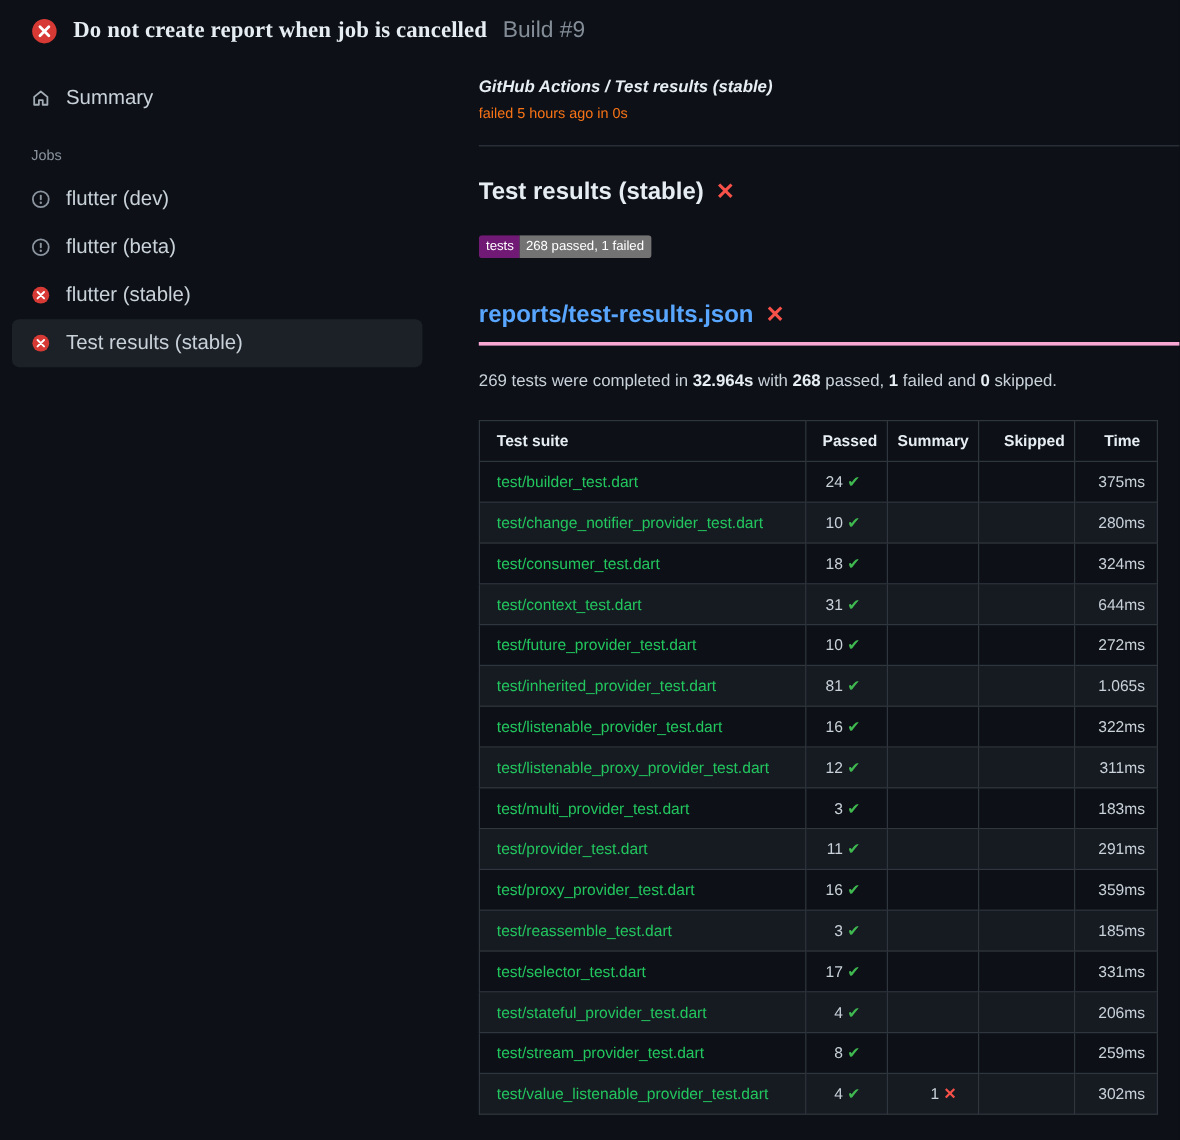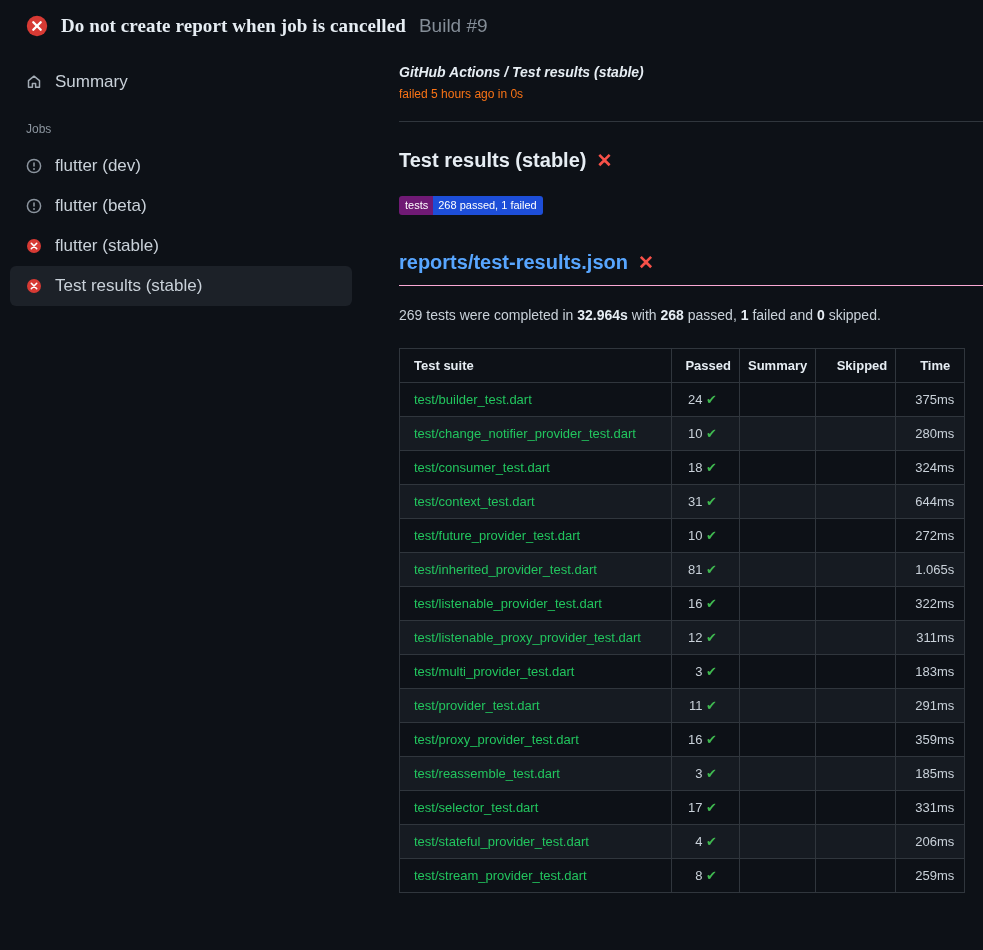--- a/index.html
+++ b/index.html
@@ -137,7 +137,7 @@
 
     <div class="badge">
       <span class="badge-label" style="background: #701a75;">tests</span>
-      <span class="badge-value" style="background: #1d4ed8;">268 passed, 1 failed</span>
+      <span class="badge-value" style="background: #737373;">268 passed, 1 failed</span>
     </div>
 
     <div class="report-head">

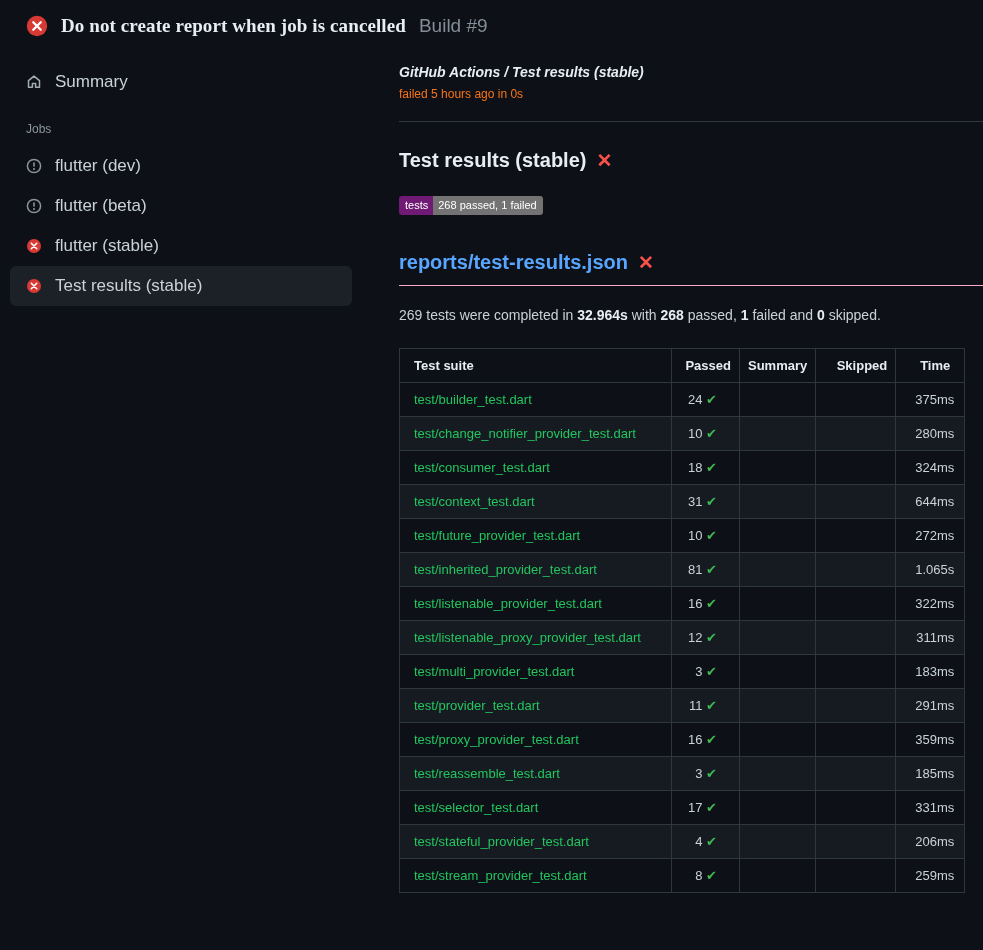--- a/index.html
+++ b/index.html
@@ -35,7 +35,7 @@
   .badge { display:inline-flex; margin-top:24px; font-size:11px; line-height:1; border-radius:3px; overflow:hidden; font-weight:400; }
   .badge-label { color:#fff; padding:4px 5px 4px 6px; }
   .badge-value { color:#fff; padding:4px 6px 4px 5px; }
-  .report-head { display:flex; align-items:center; gap:10px; margin-top:36px; padding-bottom:11px; border-bottom:1px solid #f9a8d4; }
+  .report-head { display:flex; align-items:center; gap:10px; margin-top:36px; padding-bottom:11px; border-bottom:3px solid #f9a8d4; }
   .report-link { font-size:20px; font-weight:700; color:#58a6ff; text-decoration:none; }
   .summary-line { margin-top:21px; font-size:14px; color:#c9d1d9; }
   .summary-line b { color:#e6edf3; font-weight:700; }

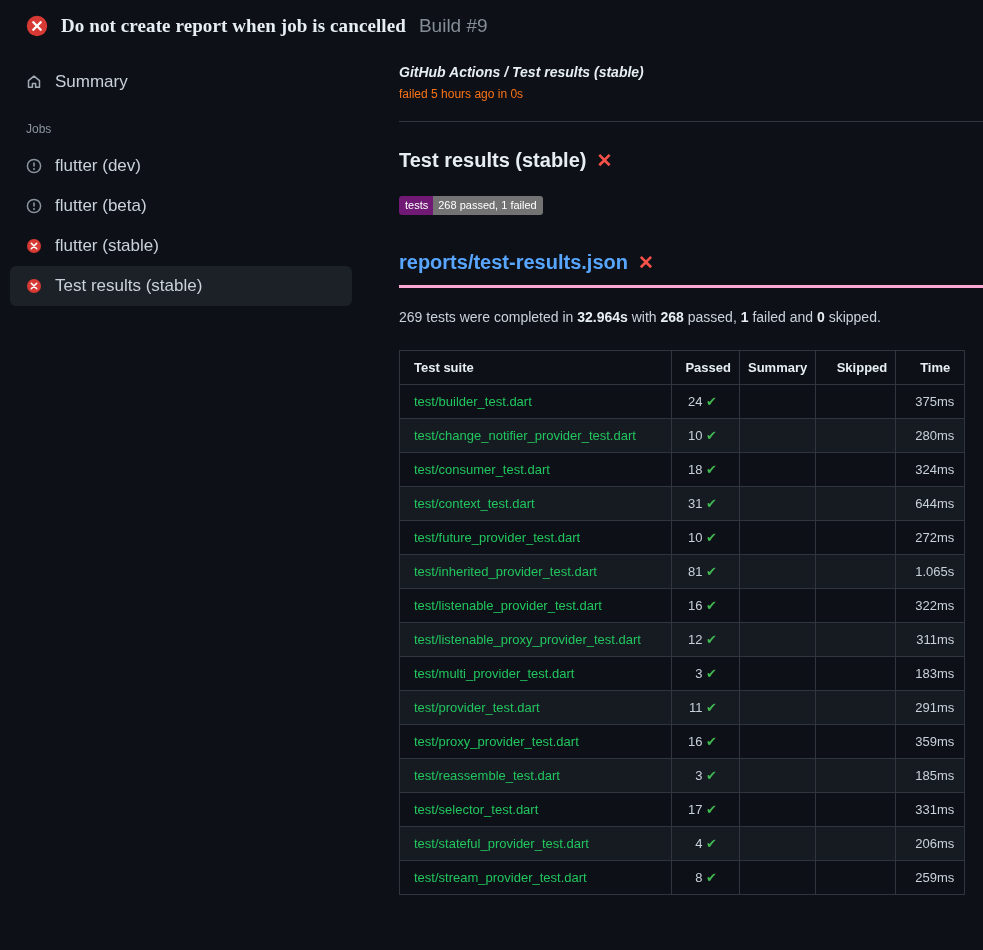--- a/index.html
+++ b/index.html
@@ -270,6 +270,13 @@
             <td class="skipped-cell"></td>
             <td class="time-cell">259ms</td>
           </tr>
+          <tr>
+            <td class="suite-cell"><a href="#">test/value_listenable_provider_test.dart</a></td>
+            <td class="passed-cell"><span>4 </span><span class="check">✔</span></td>
+            <td class="failed-cell"><span>1 </span><span class="cross">✕</span></td>
+            <td class="skipped-cell"></td>
+            <td class="time-cell">302ms</td>
+          </tr>
         </tbody>
     </table>
   </main>

